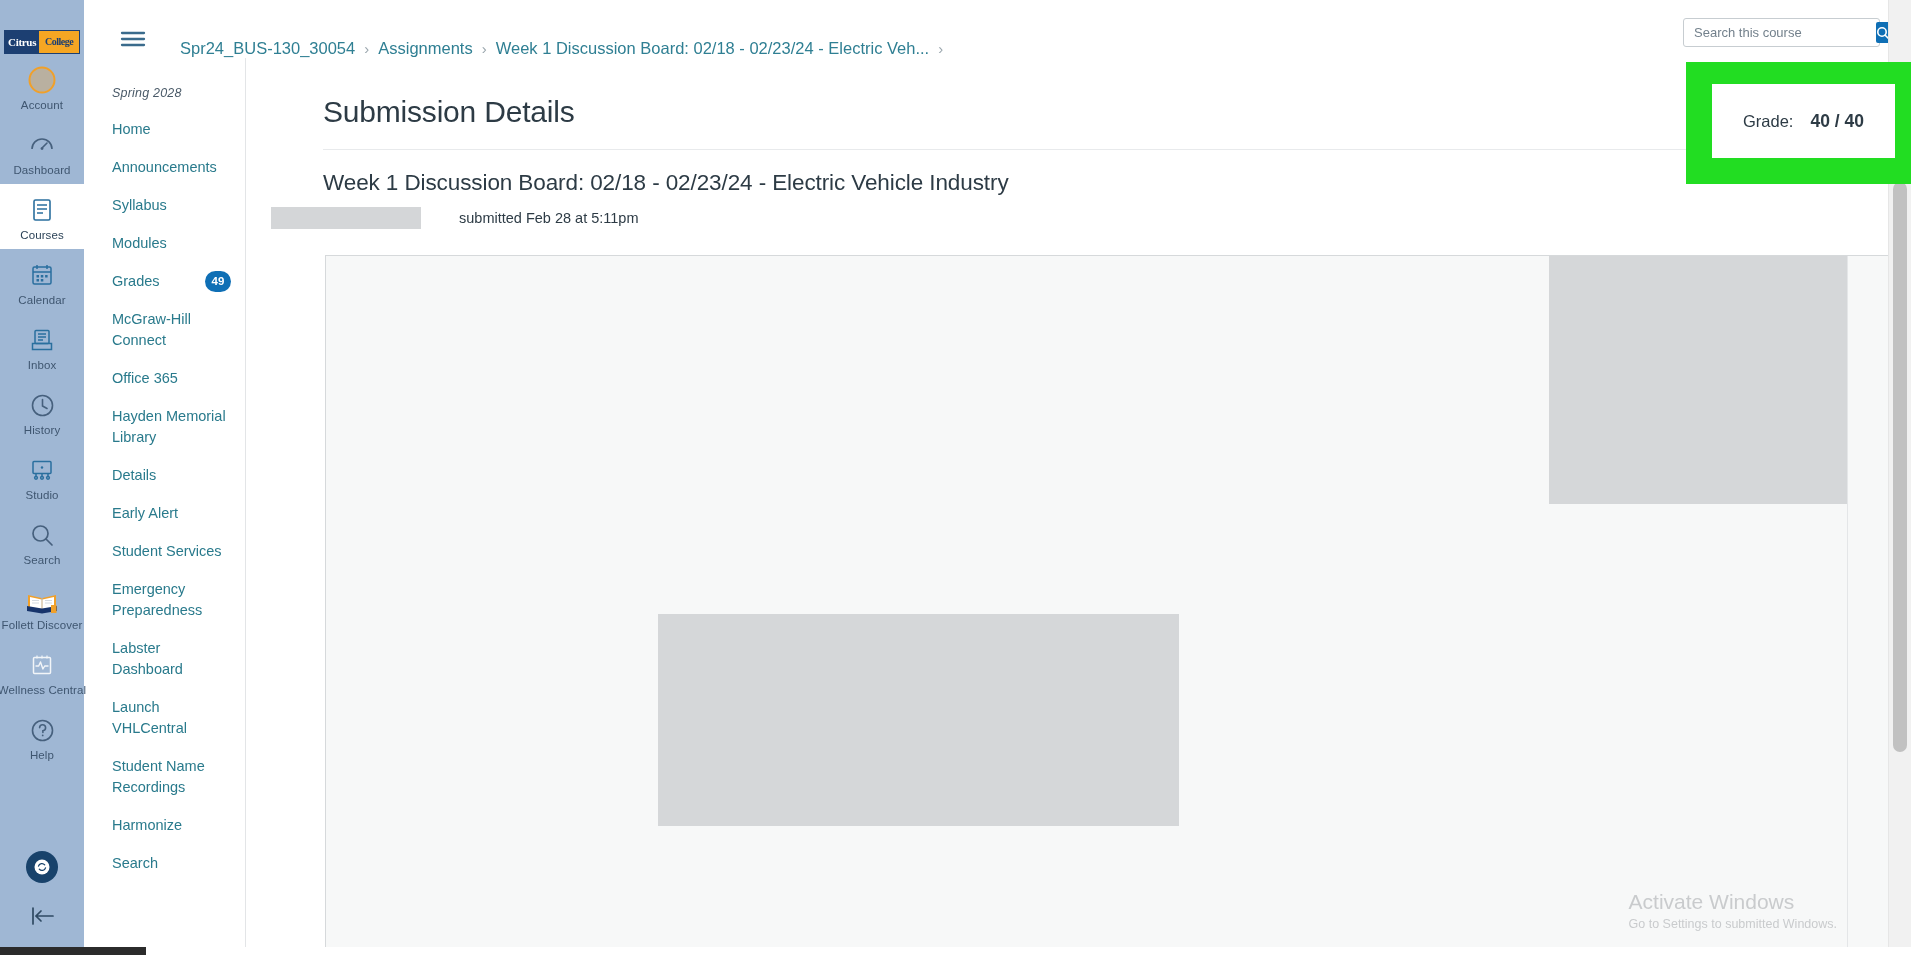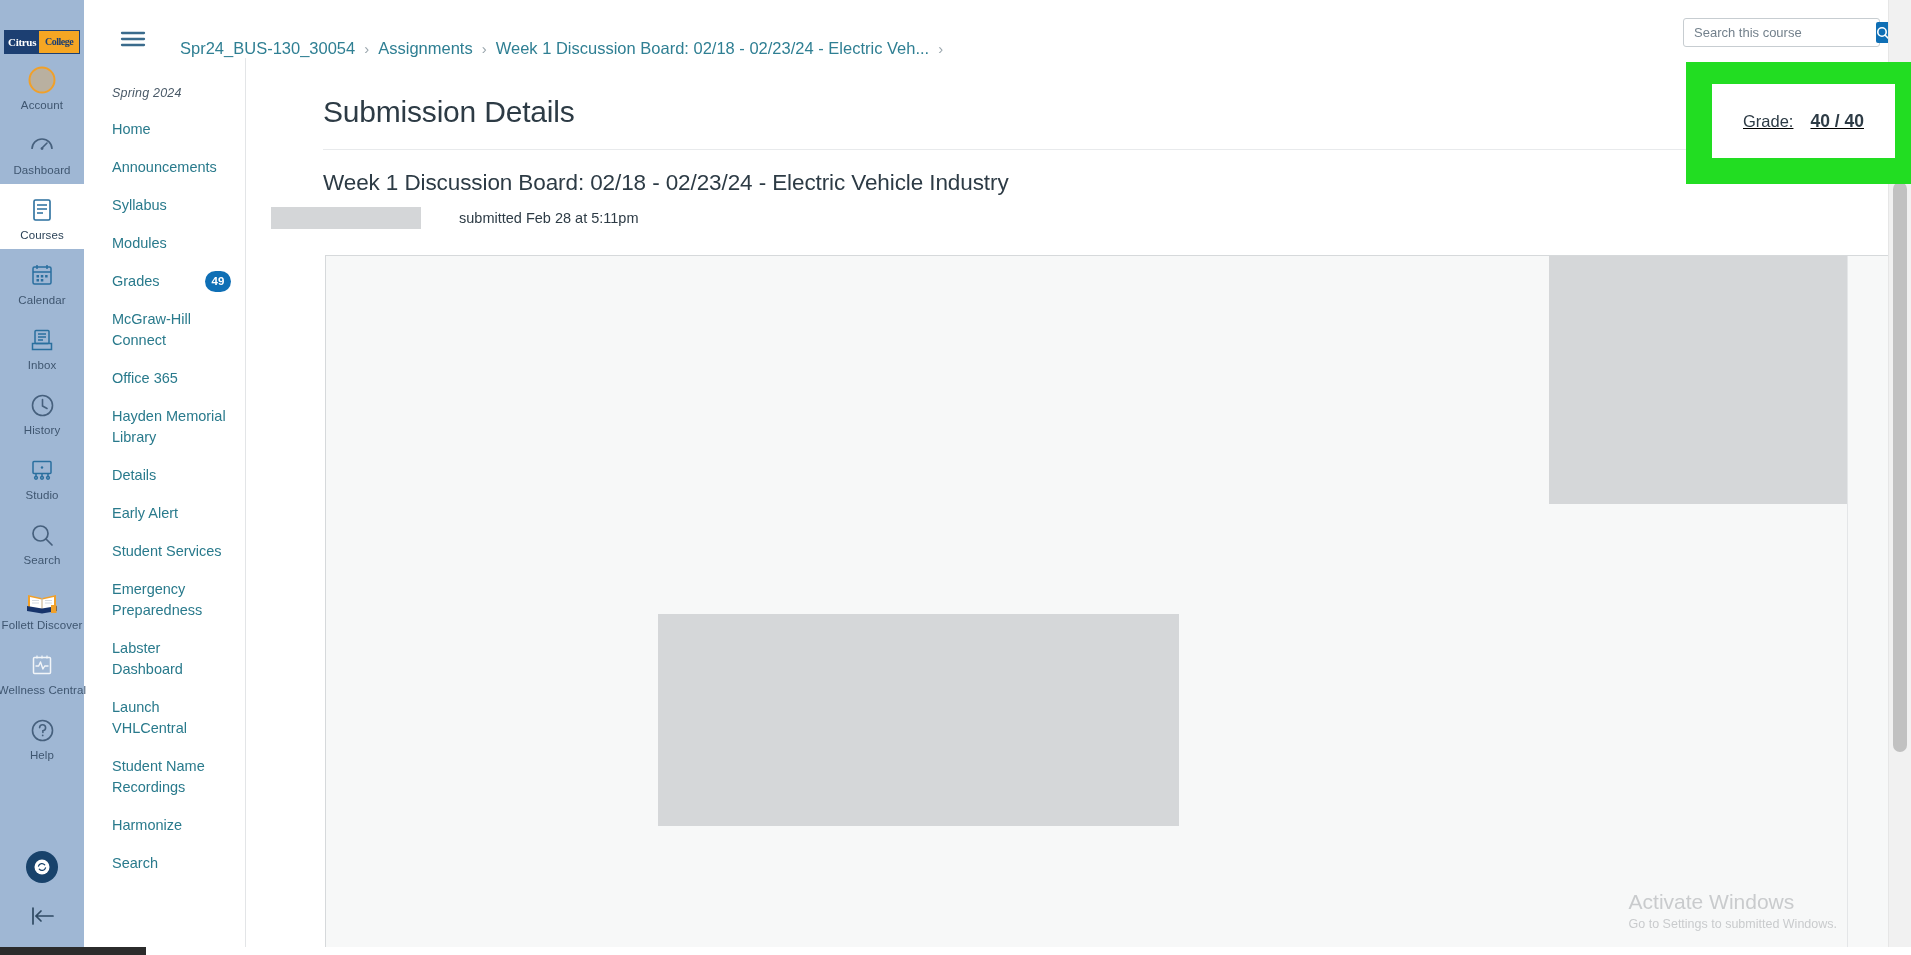--- a/index.html
+++ b/index.html
@@ -371,7 +371,7 @@
   </header>
 
   <nav id="course-nav">
-    <div id="term-label">Spring 2024</div>
+    <div id="term-label">Spring 2028</div>
 
     <a class="cnav-item">Home</a>
     <a class="cnav-item">Announcements</a>

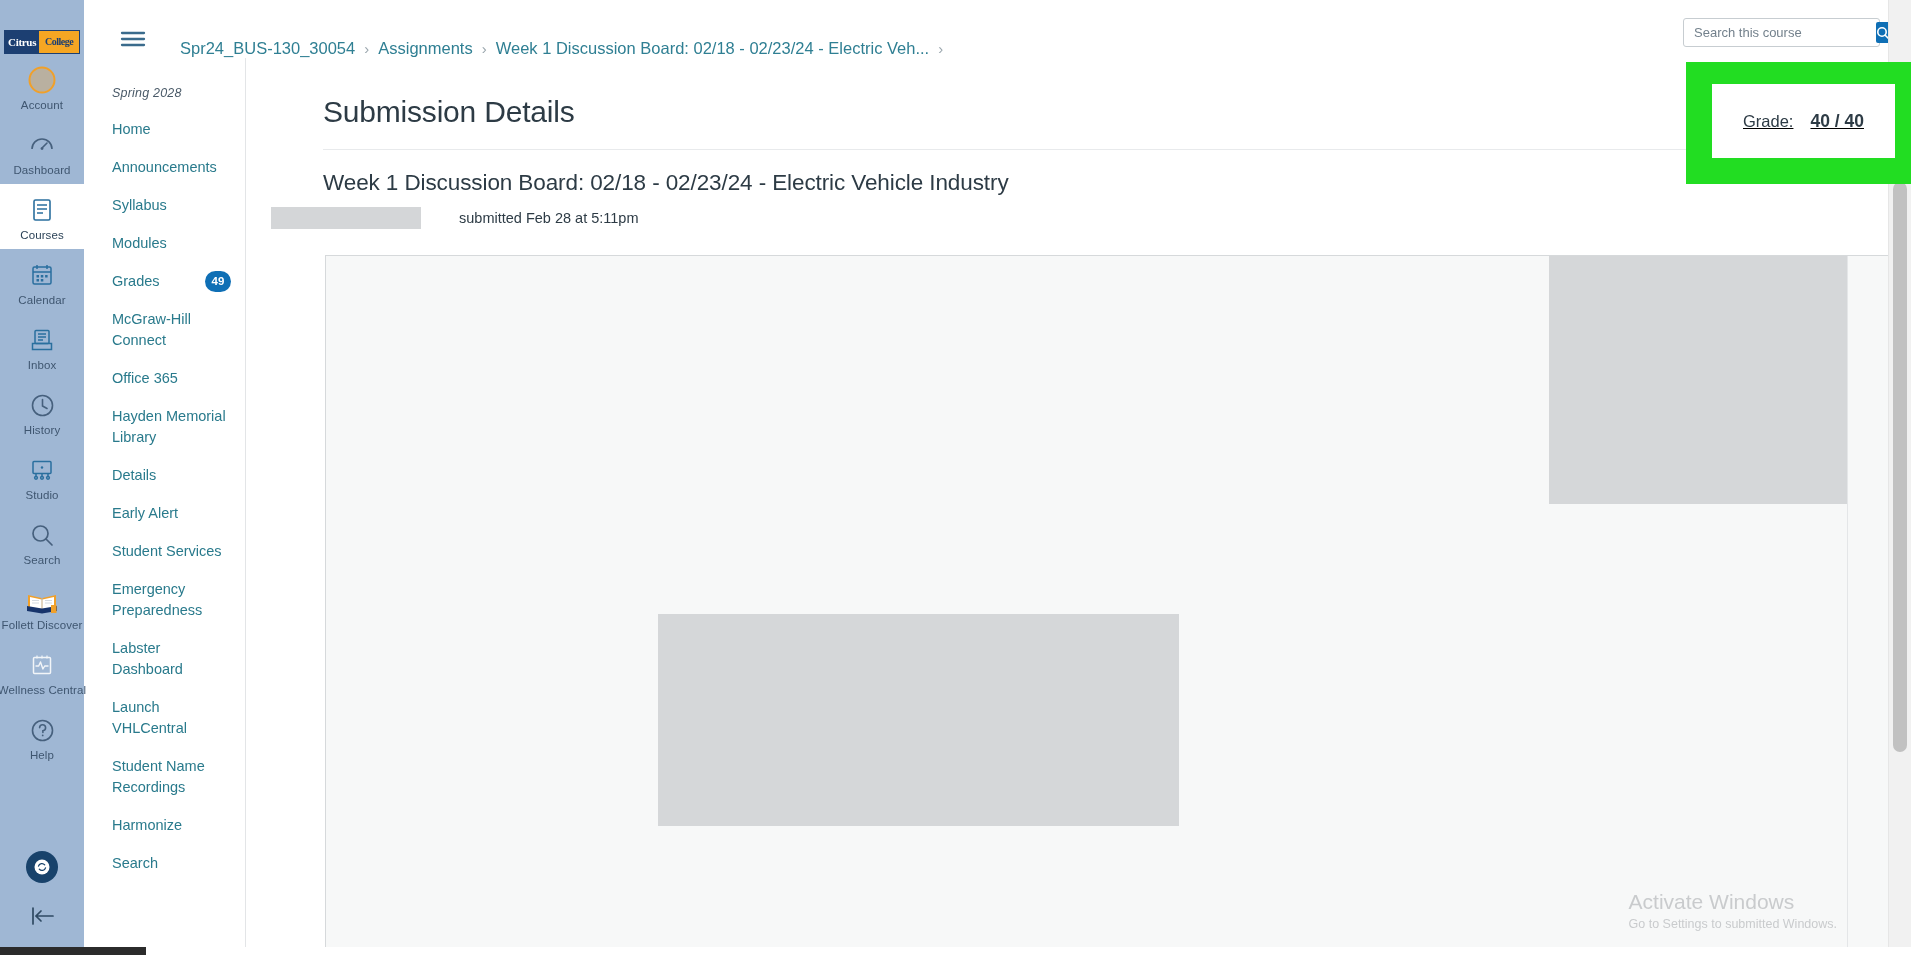--- a/index.html
+++ b/index.html
@@ -166,7 +166,7 @@
   #grade-inner {
     position:absolute; left: 17px; top: 13px; right: 7px; bottom: 17px;
     background:#ffffff;
-    display:flex; align-items:center; justify-content:center;text-decoration:underline;
+    display:flex; align-items:center; justify-content:center;
   }
   #grade-line { display:flex; align-items:baseline; }
   #grade-label { font-size: 16.5px; color:#2d3b45; }

